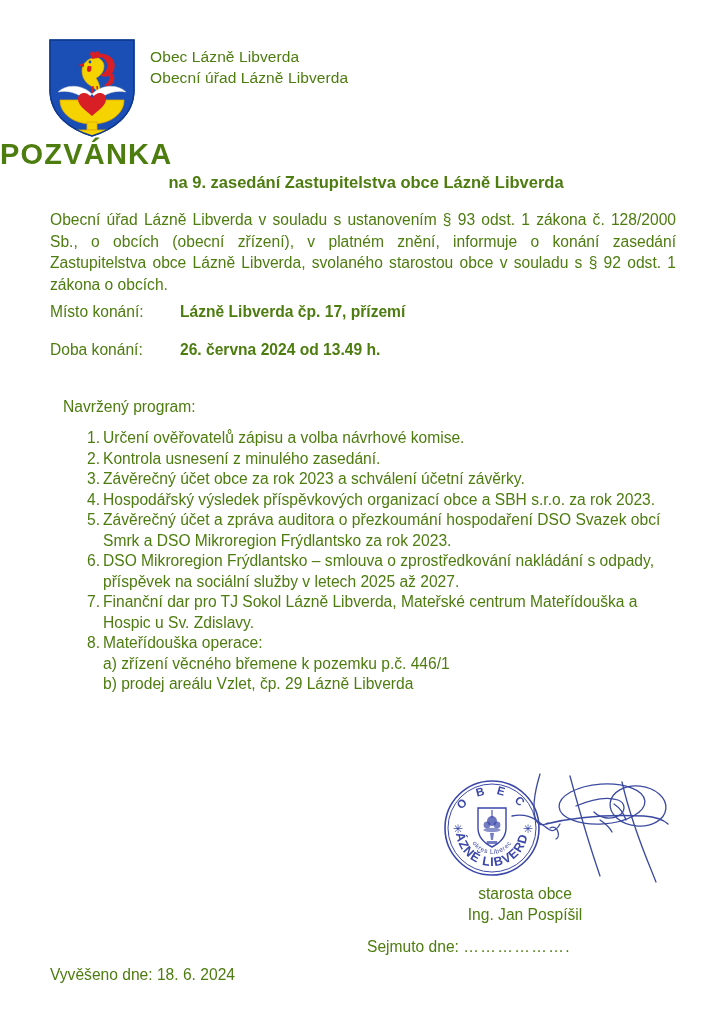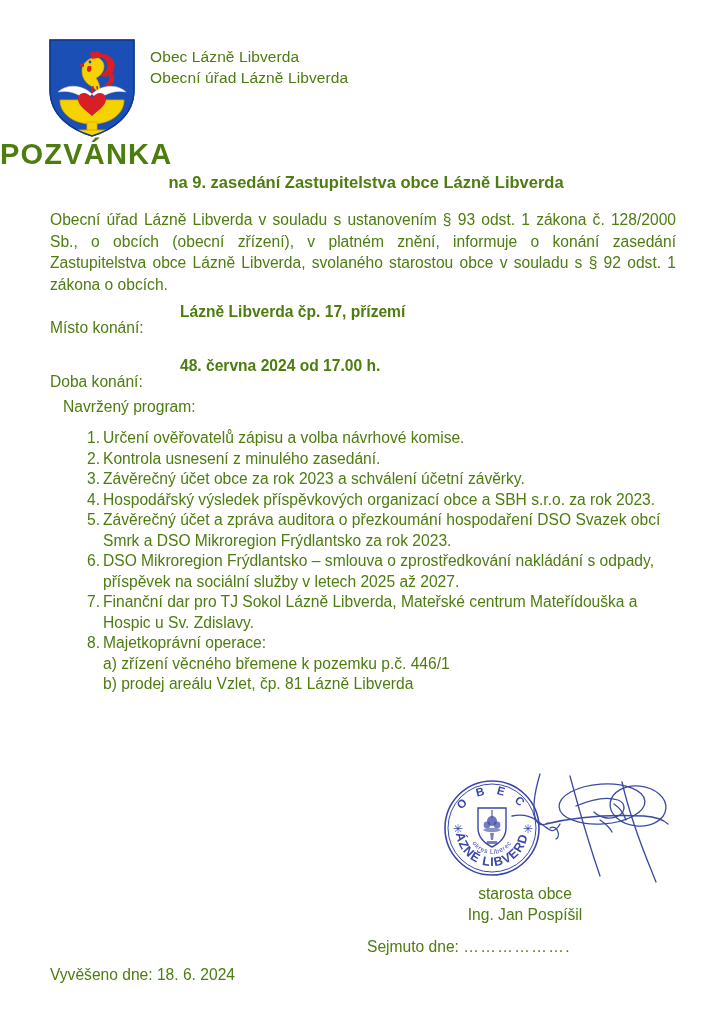--- a/index.html
+++ b/index.html
@@ -93,7 +93,6 @@
     width: 130px;
     flex: 0 0 130px;
     line-height: 21px;
-    margin-top: 16px;
   }
   .detail-value {
     font-weight: bold;

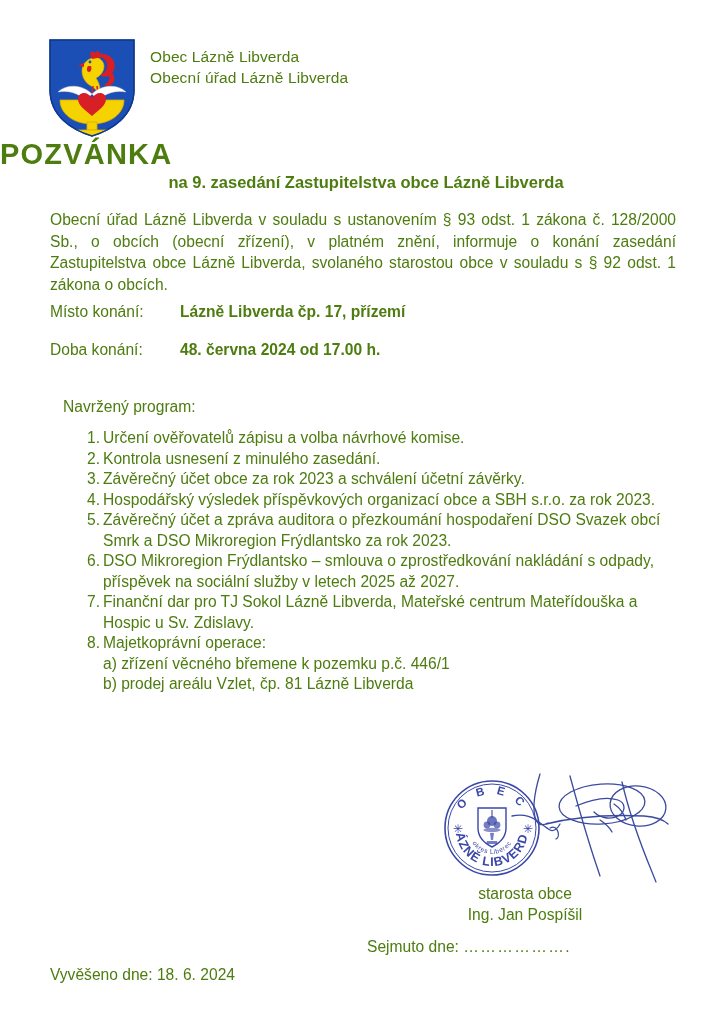--- a/index.html
+++ b/index.html
@@ -259,7 +259,7 @@
     </div>
     <div class="detail-row" style="margin-top:15px;">
       <div class="detail-label">Doba konání:</div>
-      <div class="detail-value">48. června 2024 od 17.00 h.</div>
+      <div class="detail-value">26. června 2024 od 13.49 h.</div>
     </div>
   </div>
 

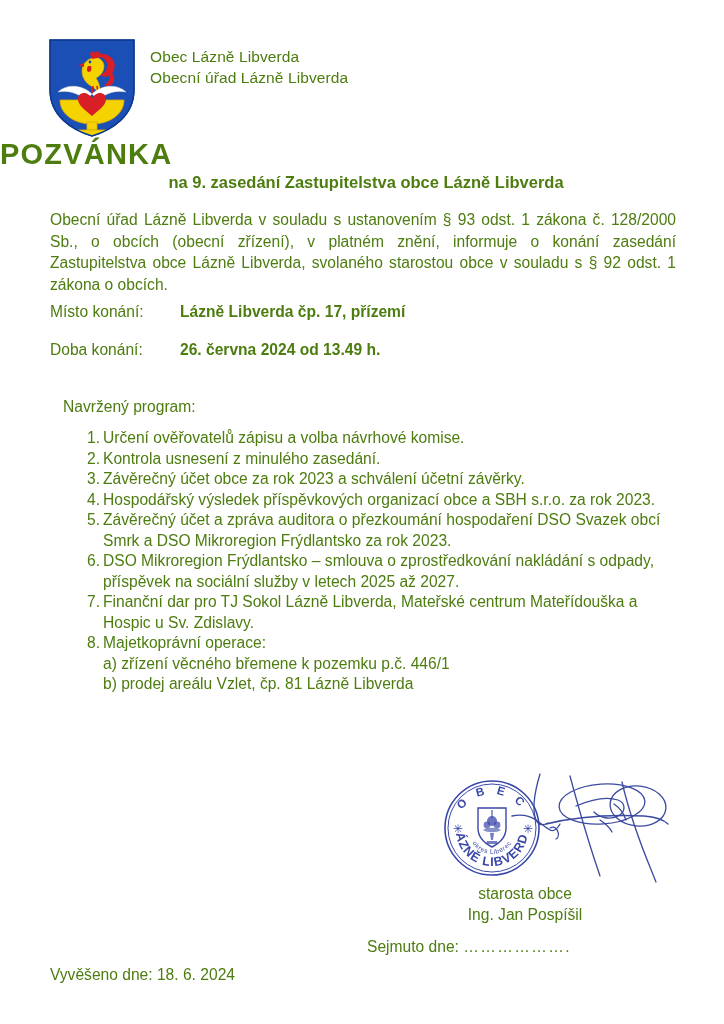--- a/index.html
+++ b/index.html
@@ -272,7 +272,7 @@
       <li><span class="num">5.</span><span>Závěrečný účet a zpráva auditora o přezkoumání hospodaření DSO Svazek obcí Smrk a DSO Mikroregion Frýdlantsko za rok 2023.</span></li>
       <li><span class="num">6.</span><span>DSO Mikroregion Frýdlantsko – smlouva o zprostředkování nakládání s odpady, příspěvek na sociální služby v letech 2025 až 2027.</span></li>
       <li><span class="num">7.</span><span>Finanční dar pro TJ Sokol Lázně Libverda, Mateřské centrum Mateřídouška a Hospic u Sv. Zdislavy.</span></li>
-      <li><span class="num">8.</span><span>Majetkoprávní operace:</span><span class="sub-line">a) zřízení věcného břemene k pozemku p.č. 446/1</span><span class="sub-line">b) prodej areálu Vzlet, čp. 81 Lázně Libverda</span></li>
+      <li><span class="num">8.</span><span>Mateřídouška operace:</span><span class="sub-line">a) zřízení věcného břemene k pozemku p.č. 446/1</span><span class="sub-line">b) prodej areálu Vzlet, čp. 81 Lázně Libverda</span></li>
     </ol>
 
 

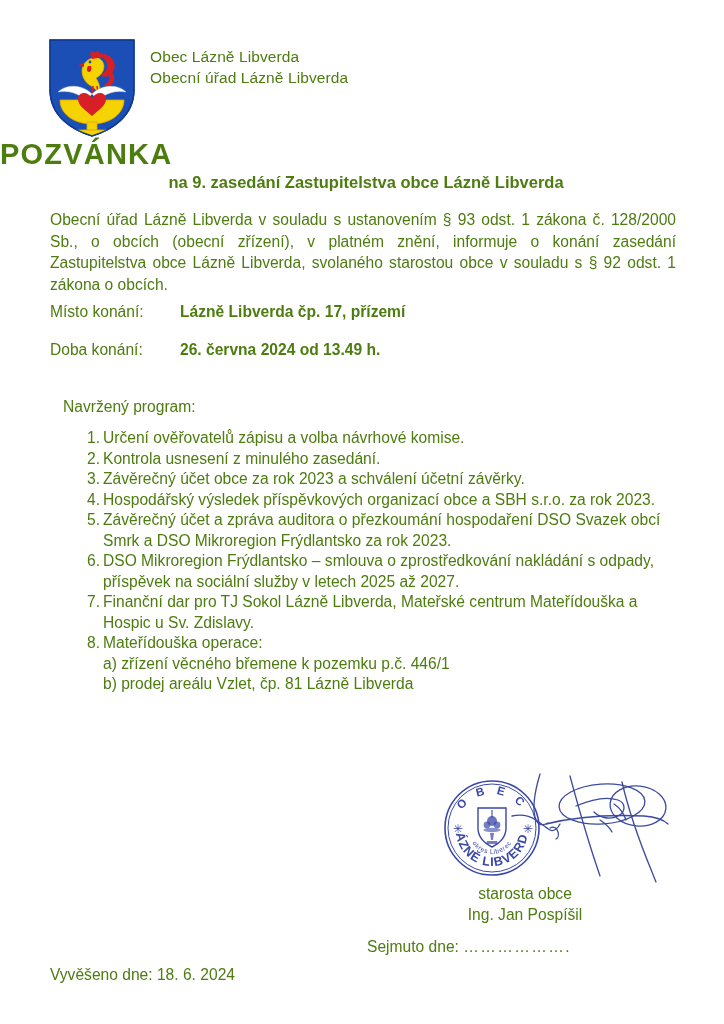--- a/index.html
+++ b/index.html
@@ -272,7 +272,7 @@
       <li><span class="num">5.</span><span>Závěrečný účet a zpráva auditora o přezkoumání hospodaření DSO Svazek obcí Smrk a DSO Mikroregion Frýdlantsko za rok 2023.</span></li>
       <li><span class="num">6.</span><span>DSO Mikroregion Frýdlantsko – smlouva o zprostředkování nakládání s odpady, příspěvek na sociální služby v letech 2025 až 2027.</span></li>
       <li><span class="num">7.</span><span>Finanční dar pro TJ Sokol Lázně Libverda, Mateřské centrum Mateřídouška a Hospic u Sv. Zdislavy.</span></li>
-      <li><span class="num">8.</span><span>Mateřídouška operace:</span><span class="sub-line">a) zřízení věcného břemene k pozemku p.č. 446/1</span><span class="sub-line">b) prodej areálu Vzlet, čp. 81 Lázně Libverda</span></li>
+      <li><span class="num">8.</span><span>Mateřídouška operace:</span><span class="sub-line">a) zřízení věcného břemene k pozemku p.č. 446/1</span><span class="sub-line">b) prodej areálu Vzlet, čp. 29 Lázně Libverda</span></li>
     </ol>
 
 

